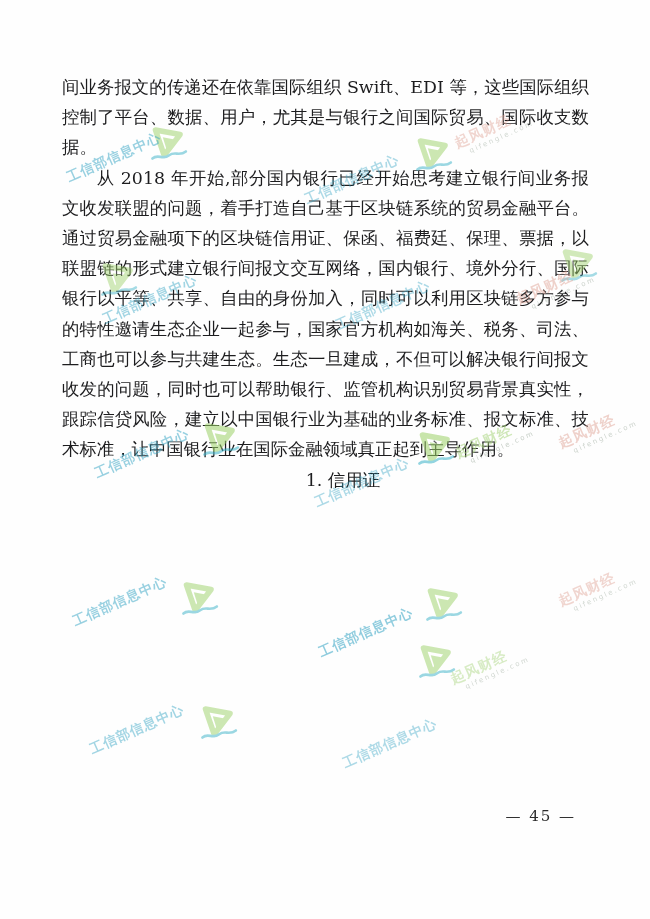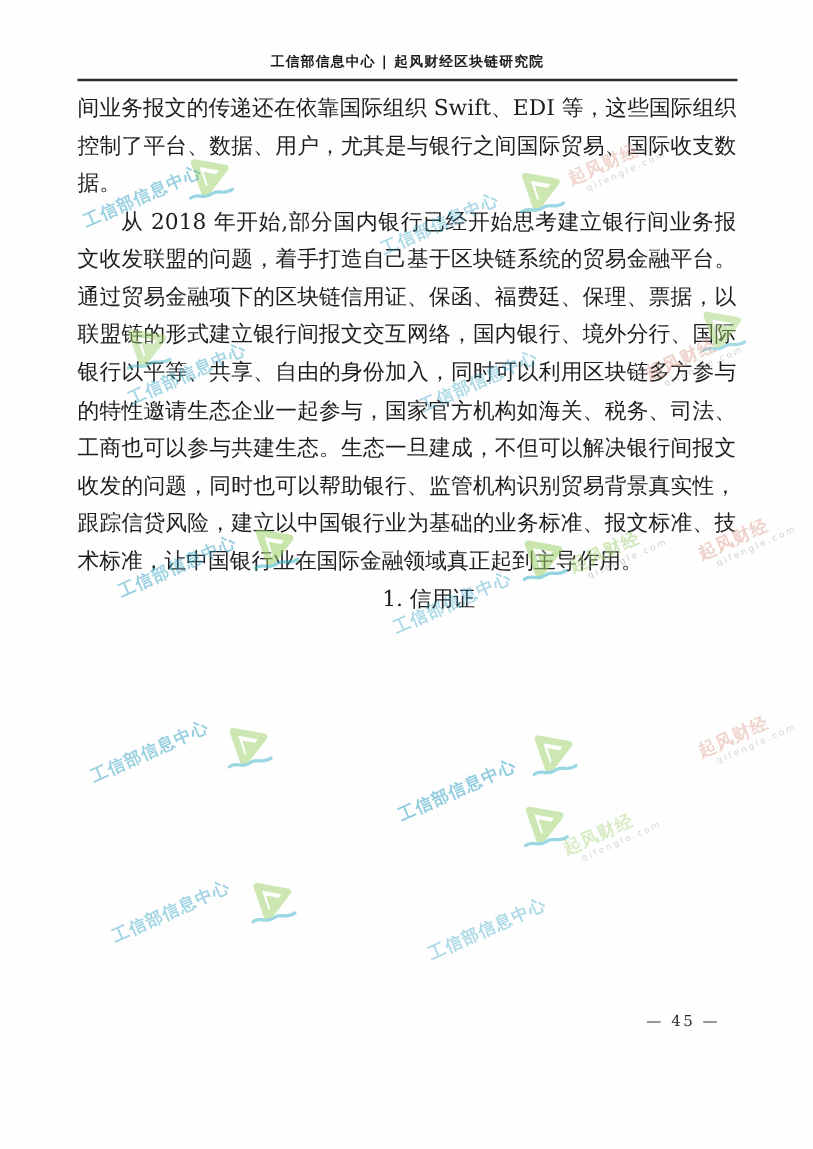--- a/index.html
+++ b/index.html
@@ -139,9 +139,6 @@
       <div class="wm wm-miit" style="left: 340px; top: 756px; transform: rotate(-24deg); opacity: 0.4; color: rgb(53, 164, 196);">工信部信息中心</div>
     </div>
 
-  <header class="page-header">
-    <div class="header-rule">工信部信息中心 | 起风财经区块链研究院</div>
-  </header>
 
   <main class="doc-body">
       <p class="para">间业务报文的传递还在依靠国际组织 Swift、EDI 等，这些国际组织控制了平台、数据、用户，尤其是与银行之间国际贸易、国际收支数据。</p>

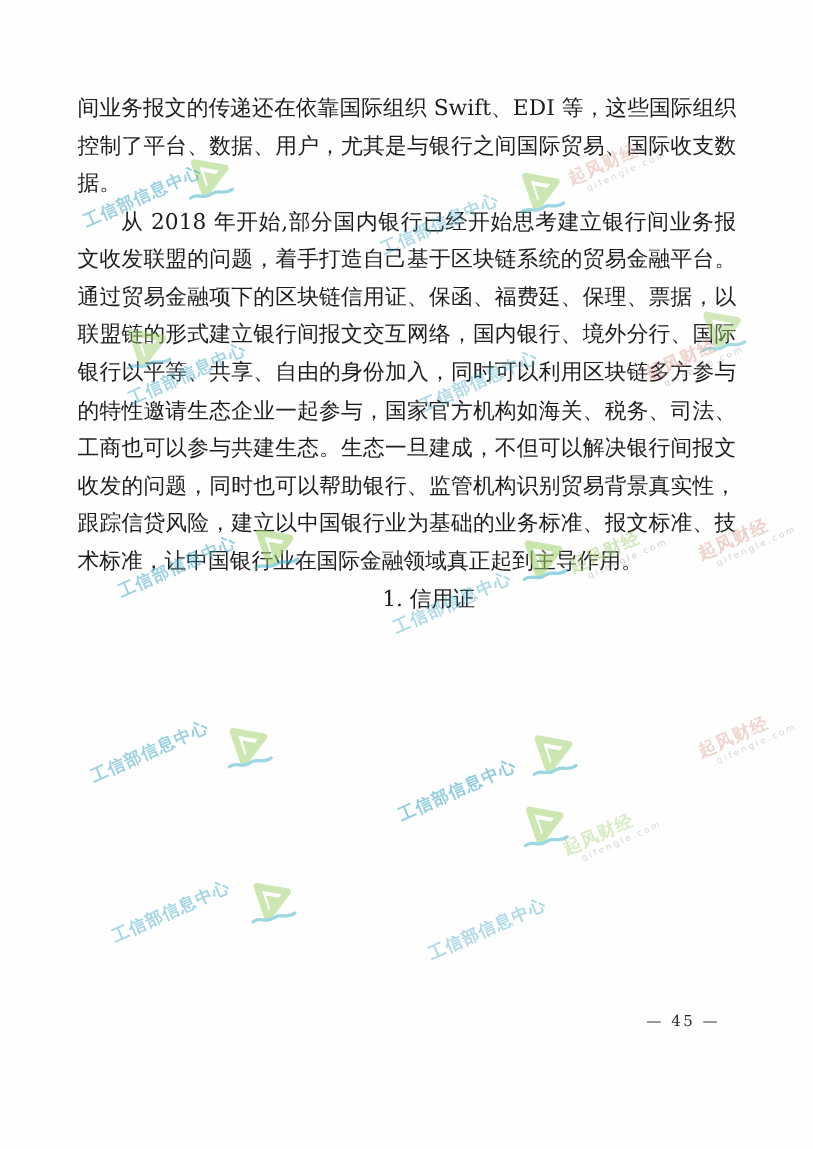--- a/index.html
+++ b/index.html
@@ -27,7 +27,7 @@
   .para.heading { text-align:center; }
   
   .page-footer { position:absolute; top:806px; right:74px; z-index:2; }
-  .page-number { font-size:12px; color:#2b2b2b; letter-spacing:2px; }
+  .page-number { font-size:15px; color:#2b2b2b; letter-spacing:2px; }
   
   .wm-layer { position:absolute; inset:0; z-index:3; pointer-events:none; }
   .wm { position:absolute; transform-origin:left top; white-space:nowrap; }

